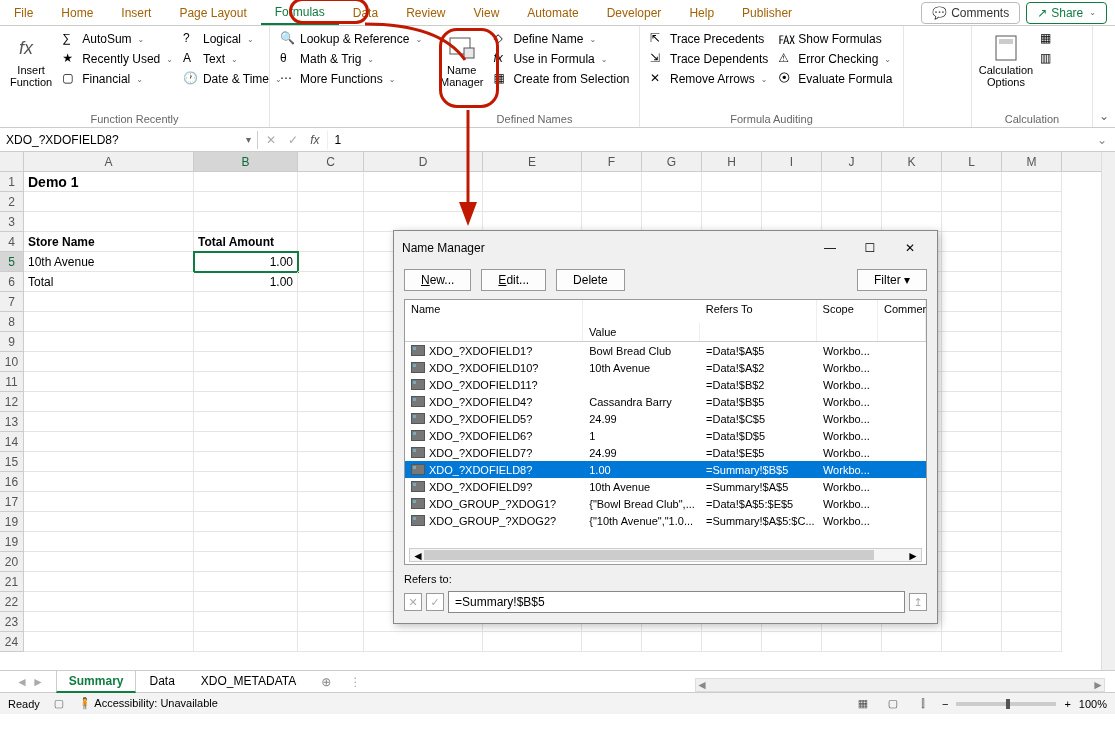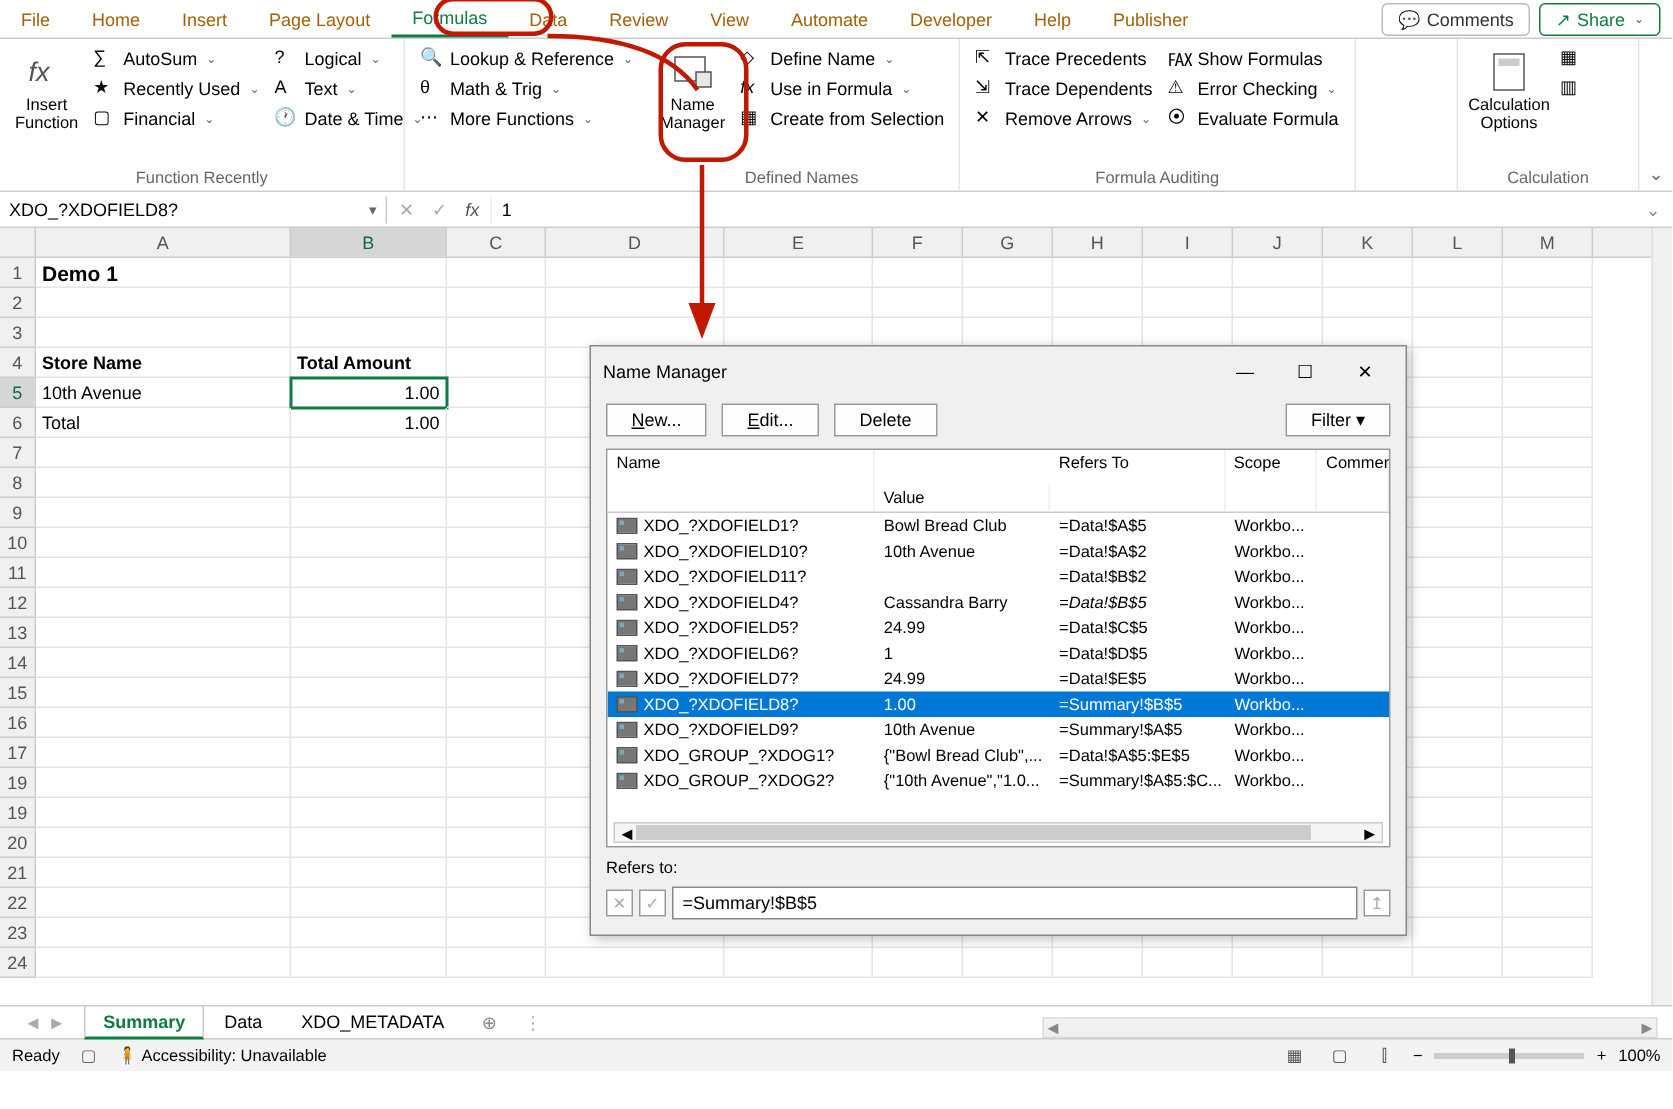--- a/index.html
+++ b/index.html
@@ -830,7 +830,7 @@
           <div class="dc" style="width: 118px;">
             <span>Cassandra Barry</span>
           </div>
-          <div class="dc" style="width: 118px; font-style: italic;">
+          <div class="dc" style="width: 118px;">
             <span>=Data!$B$5</span>
           </div>
           <div class="dc" style="width: 62px;">

